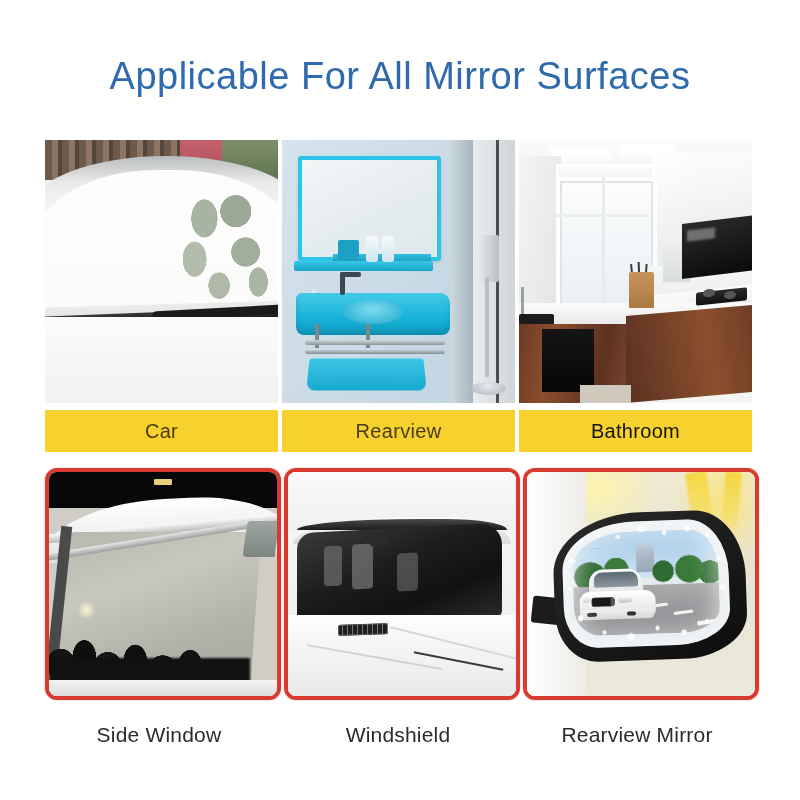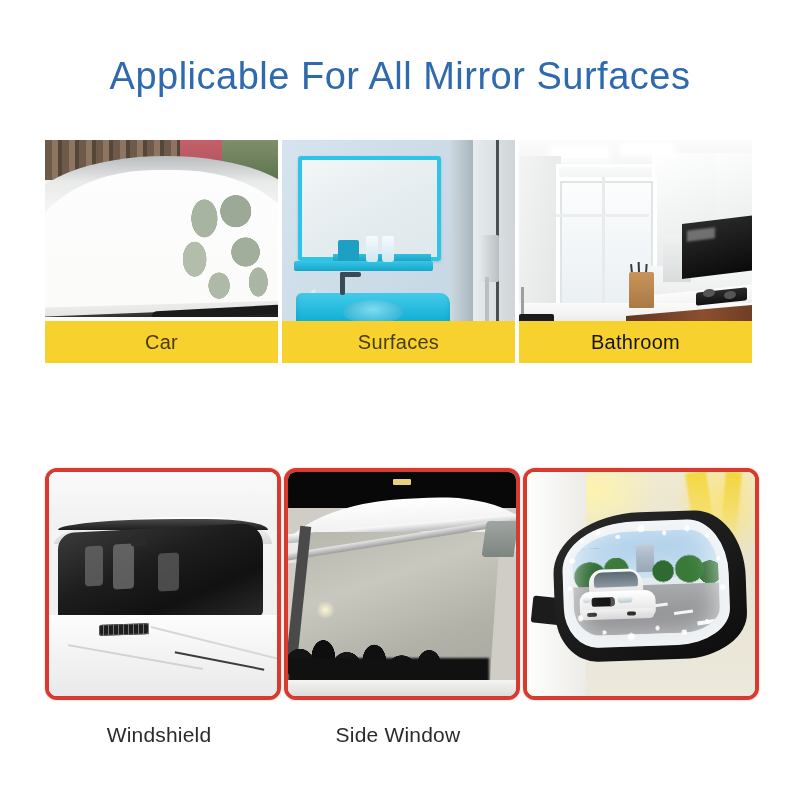--- a/index.html
+++ b/index.html
@@ -19,7 +19,7 @@
 
   
   .toprow{position:absolute;left:45px;top:140px;width:708px;height:305px;display:flex;gap:4px;}
-  .tcard{position:relative;width:233px;height:223px;background:#fff;overflow:hidden;}
+  .tcard{position:relative;width:233px;height:312px;background:#fff;overflow:hidden;}
   .tphoto{position:absolute;left:0;top:0;right:0;height:263px;overflow:hidden;}
   .tcap{
     position:absolute;left:0;bottom:0;right:0;height:42px;

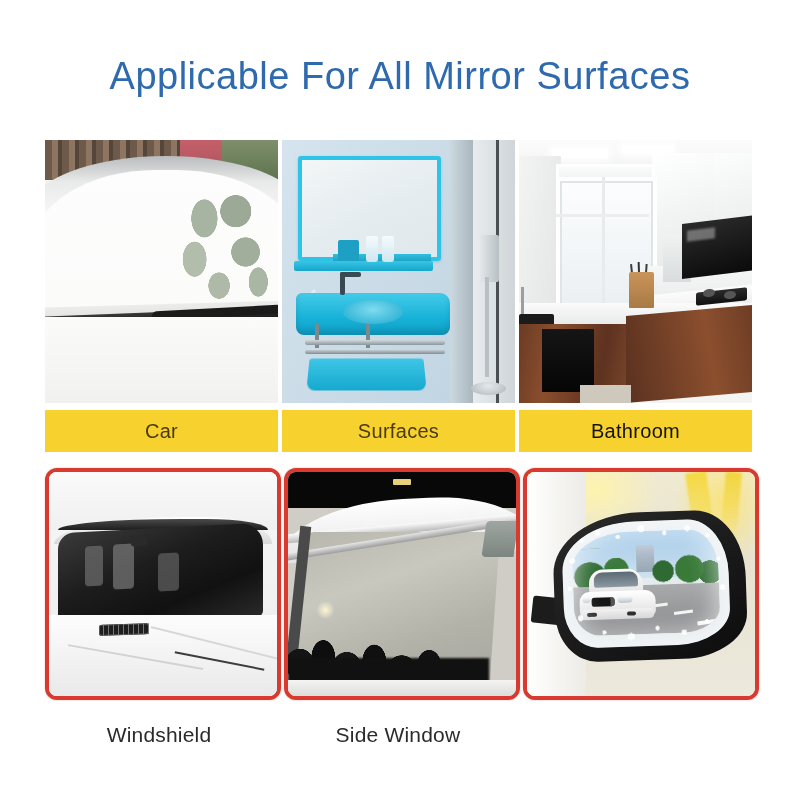--- a/index.html
+++ b/index.html
@@ -411,7 +411,7 @@
           <div class="standbase"></div>
         </div>
       </div>
-      <div class="tcap">Surfaces</div>
+      <div class="tcap">Rearview</div>
     </div>
 
     <div class="tcard">

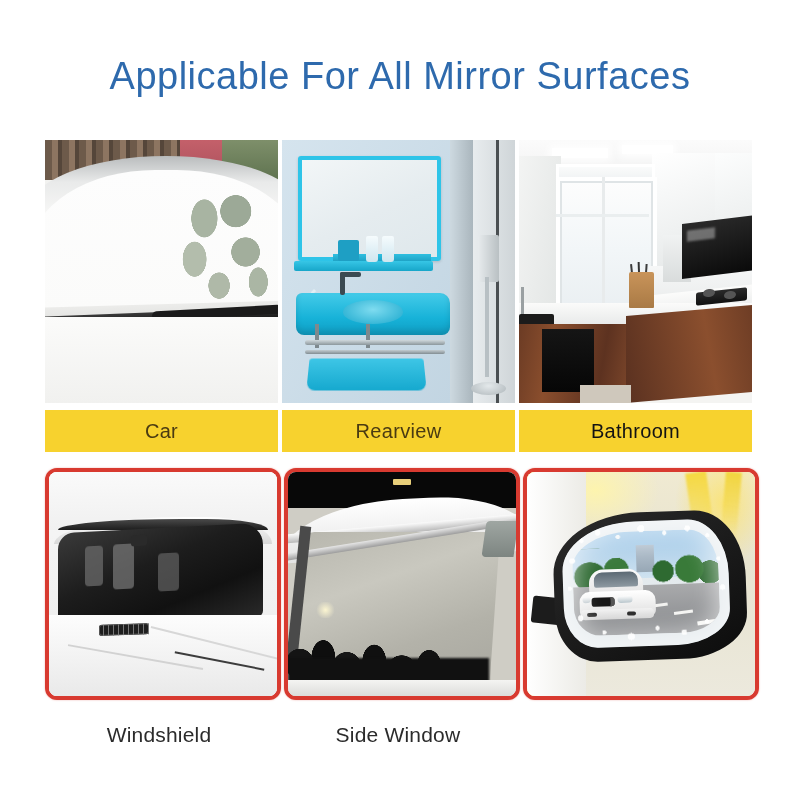--- a/index.html
+++ b/index.html
@@ -458,6 +458,26 @@
 
     <div class="bcard">
       <div class="bframe">
+        <div class="sw">
+          <div class="top"></div>
+          <div class="badge"></div>
+          <div class="body"></div>
+          <div class="chrome"></div>
+          <div class="win"></div>
+          <div class="chrome2"></div>
+          <div class="pillar"></div>
+          <div class="rearwin"></div>
+          <div class="glow"></div>
+          <div class="bush"></div>
+          <div class="bushbase"></div>
+          <div class="sill"></div>
+        </div>
+      </div>
+      <div class="bcap">Side Window</div>
+    </div>
+
+    <div class="bcard">
+      <div class="bframe">
         <div class="ws">
           <div class="sky"></div>
           <div class="roof"></div>
@@ -476,26 +496,6 @@
         </div>
       </div>
       <div class="bcap">Windshield</div>
-    </div>
-
-    <div class="bcard">
-      <div class="bframe">
-        <div class="sw">
-          <div class="top"></div>
-          <div class="badge"></div>
-          <div class="body"></div>
-          <div class="chrome"></div>
-          <div class="win"></div>
-          <div class="chrome2"></div>
-          <div class="pillar"></div>
-          <div class="rearwin"></div>
-          <div class="glow"></div>
-          <div class="bush"></div>
-          <div class="bushbase"></div>
-          <div class="sill"></div>
-        </div>
-      </div>
-      <div class="bcap">Side Window</div>
     </div>
 
     <div class="bcard">

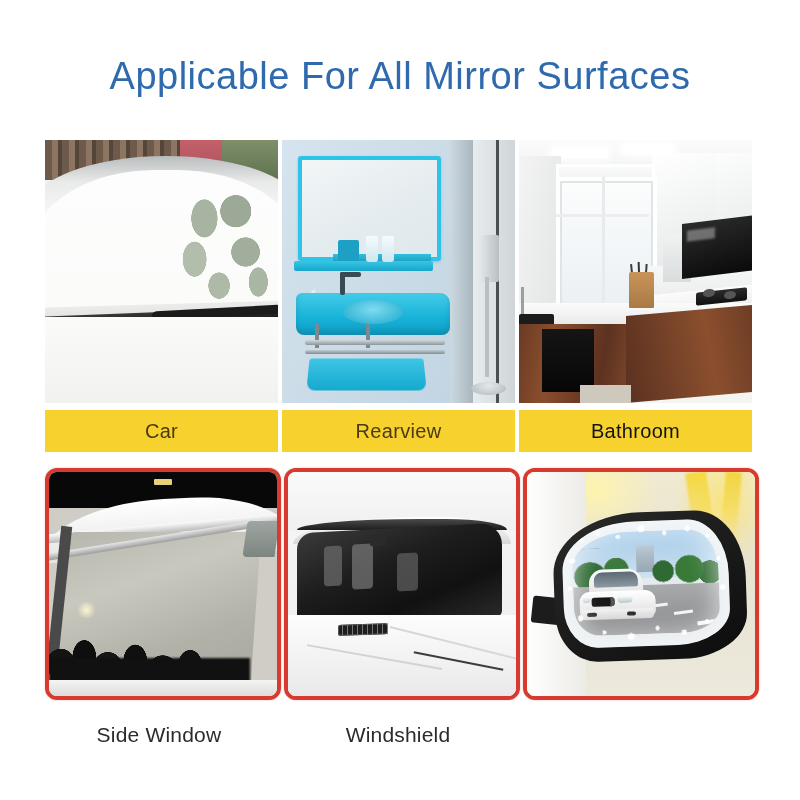--- a/index.html
+++ b/index.html
@@ -534,6 +534,7 @@
           </div>
         </div>
       </div>
+      <div class="bcap">Rearview Mirror</div>
     </div>
 
   </div>

